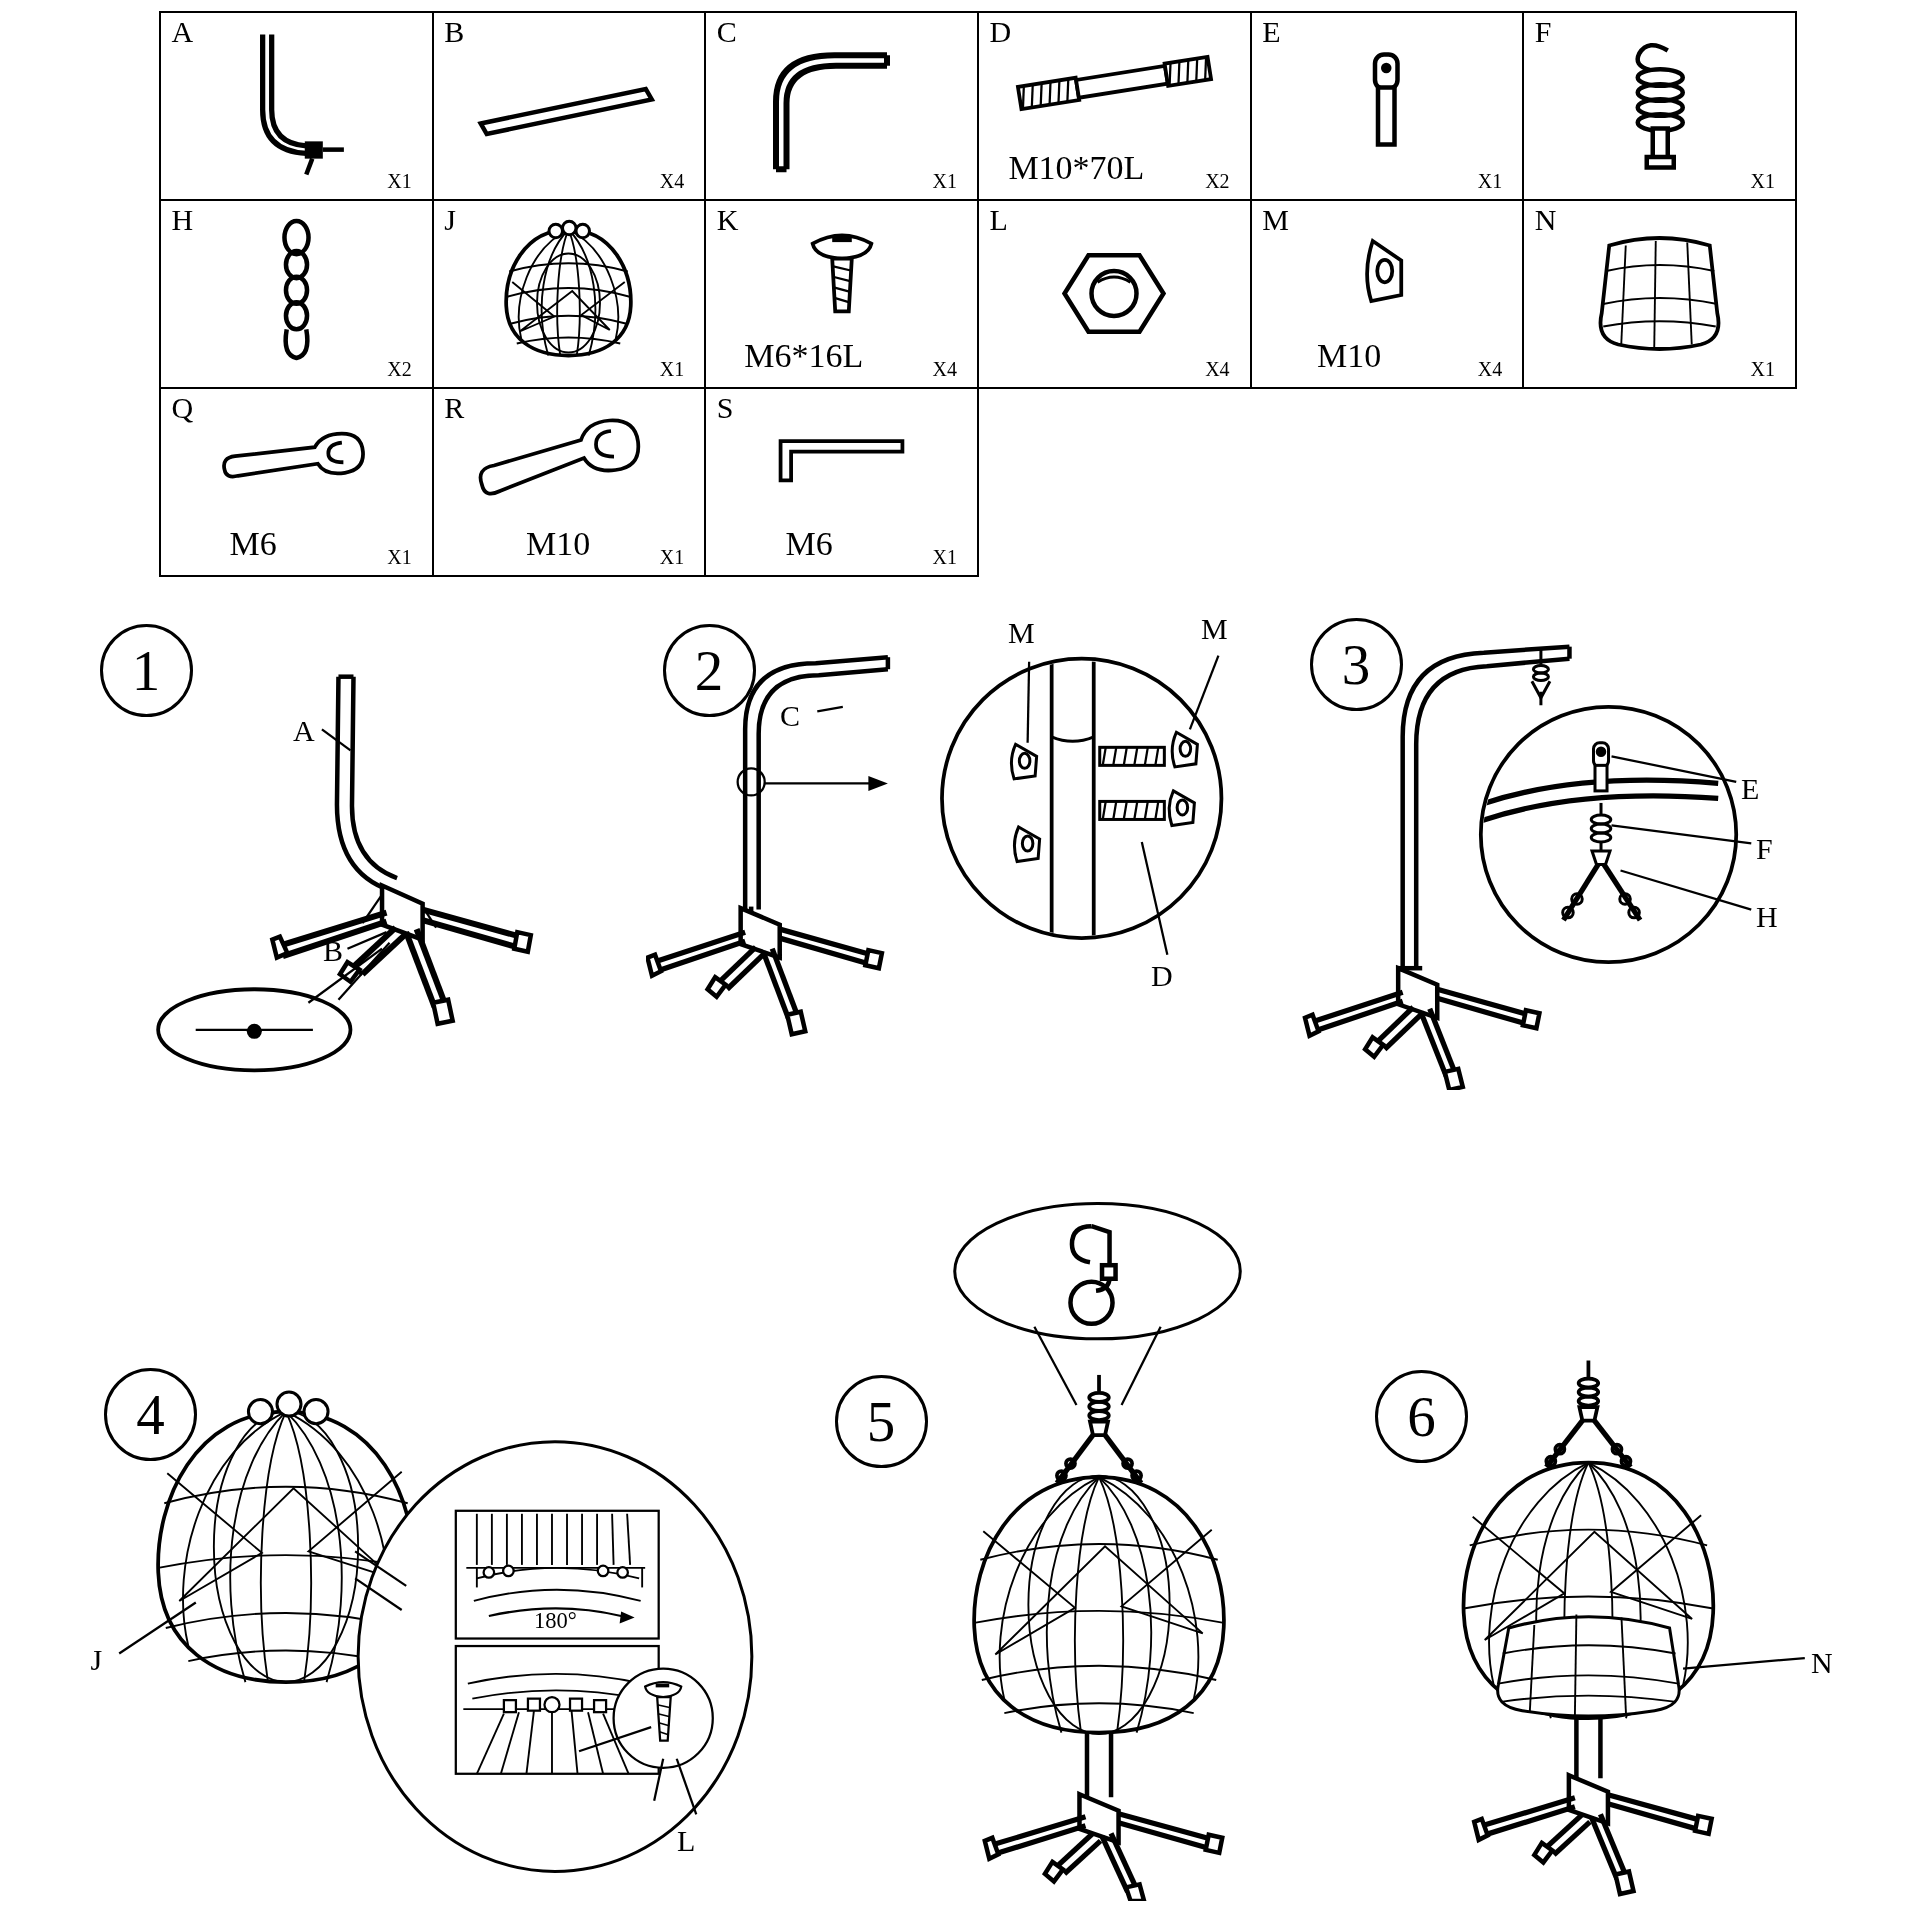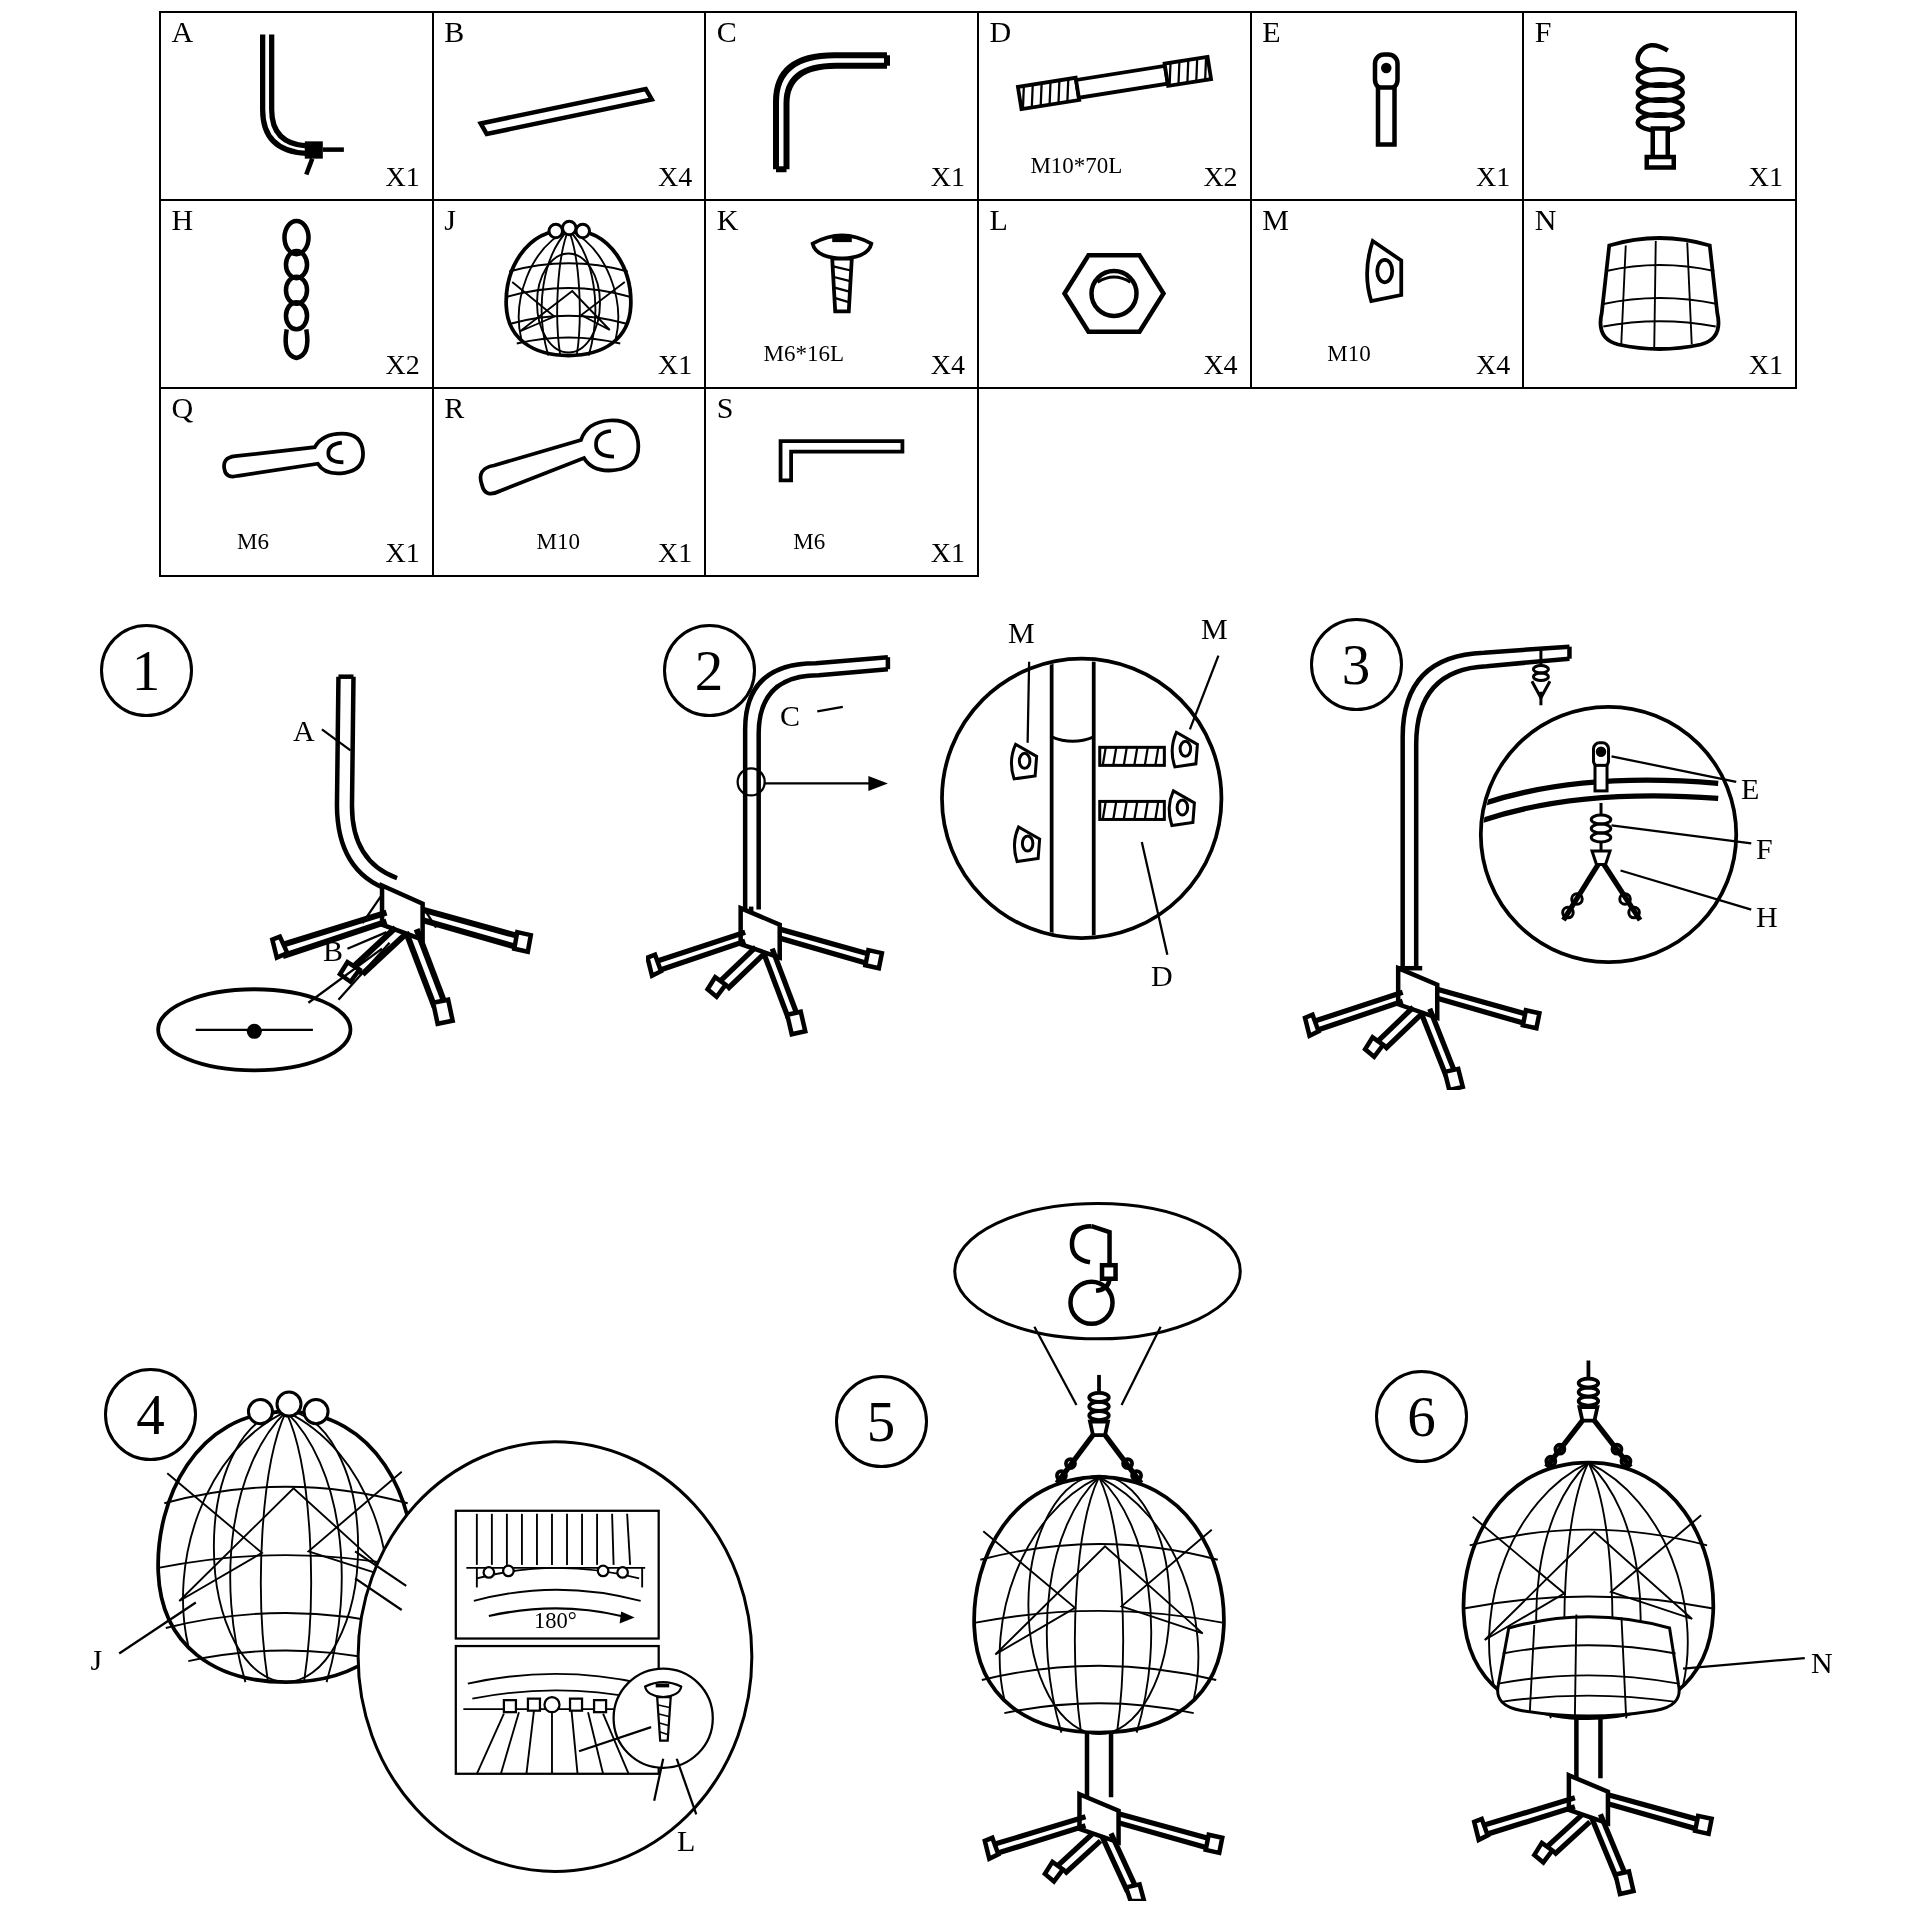--- a/index.html
+++ b/index.html
@@ -44,9 +44,9 @@
   }
   .cell-qty {
     position: absolute;
-    right: 12px;
+    right: 20px;
     bottom: 7.5px;
-    font-size: 28px;
+    font-size: 20px;
     line-height: 1;
   }
   .cell-spec {

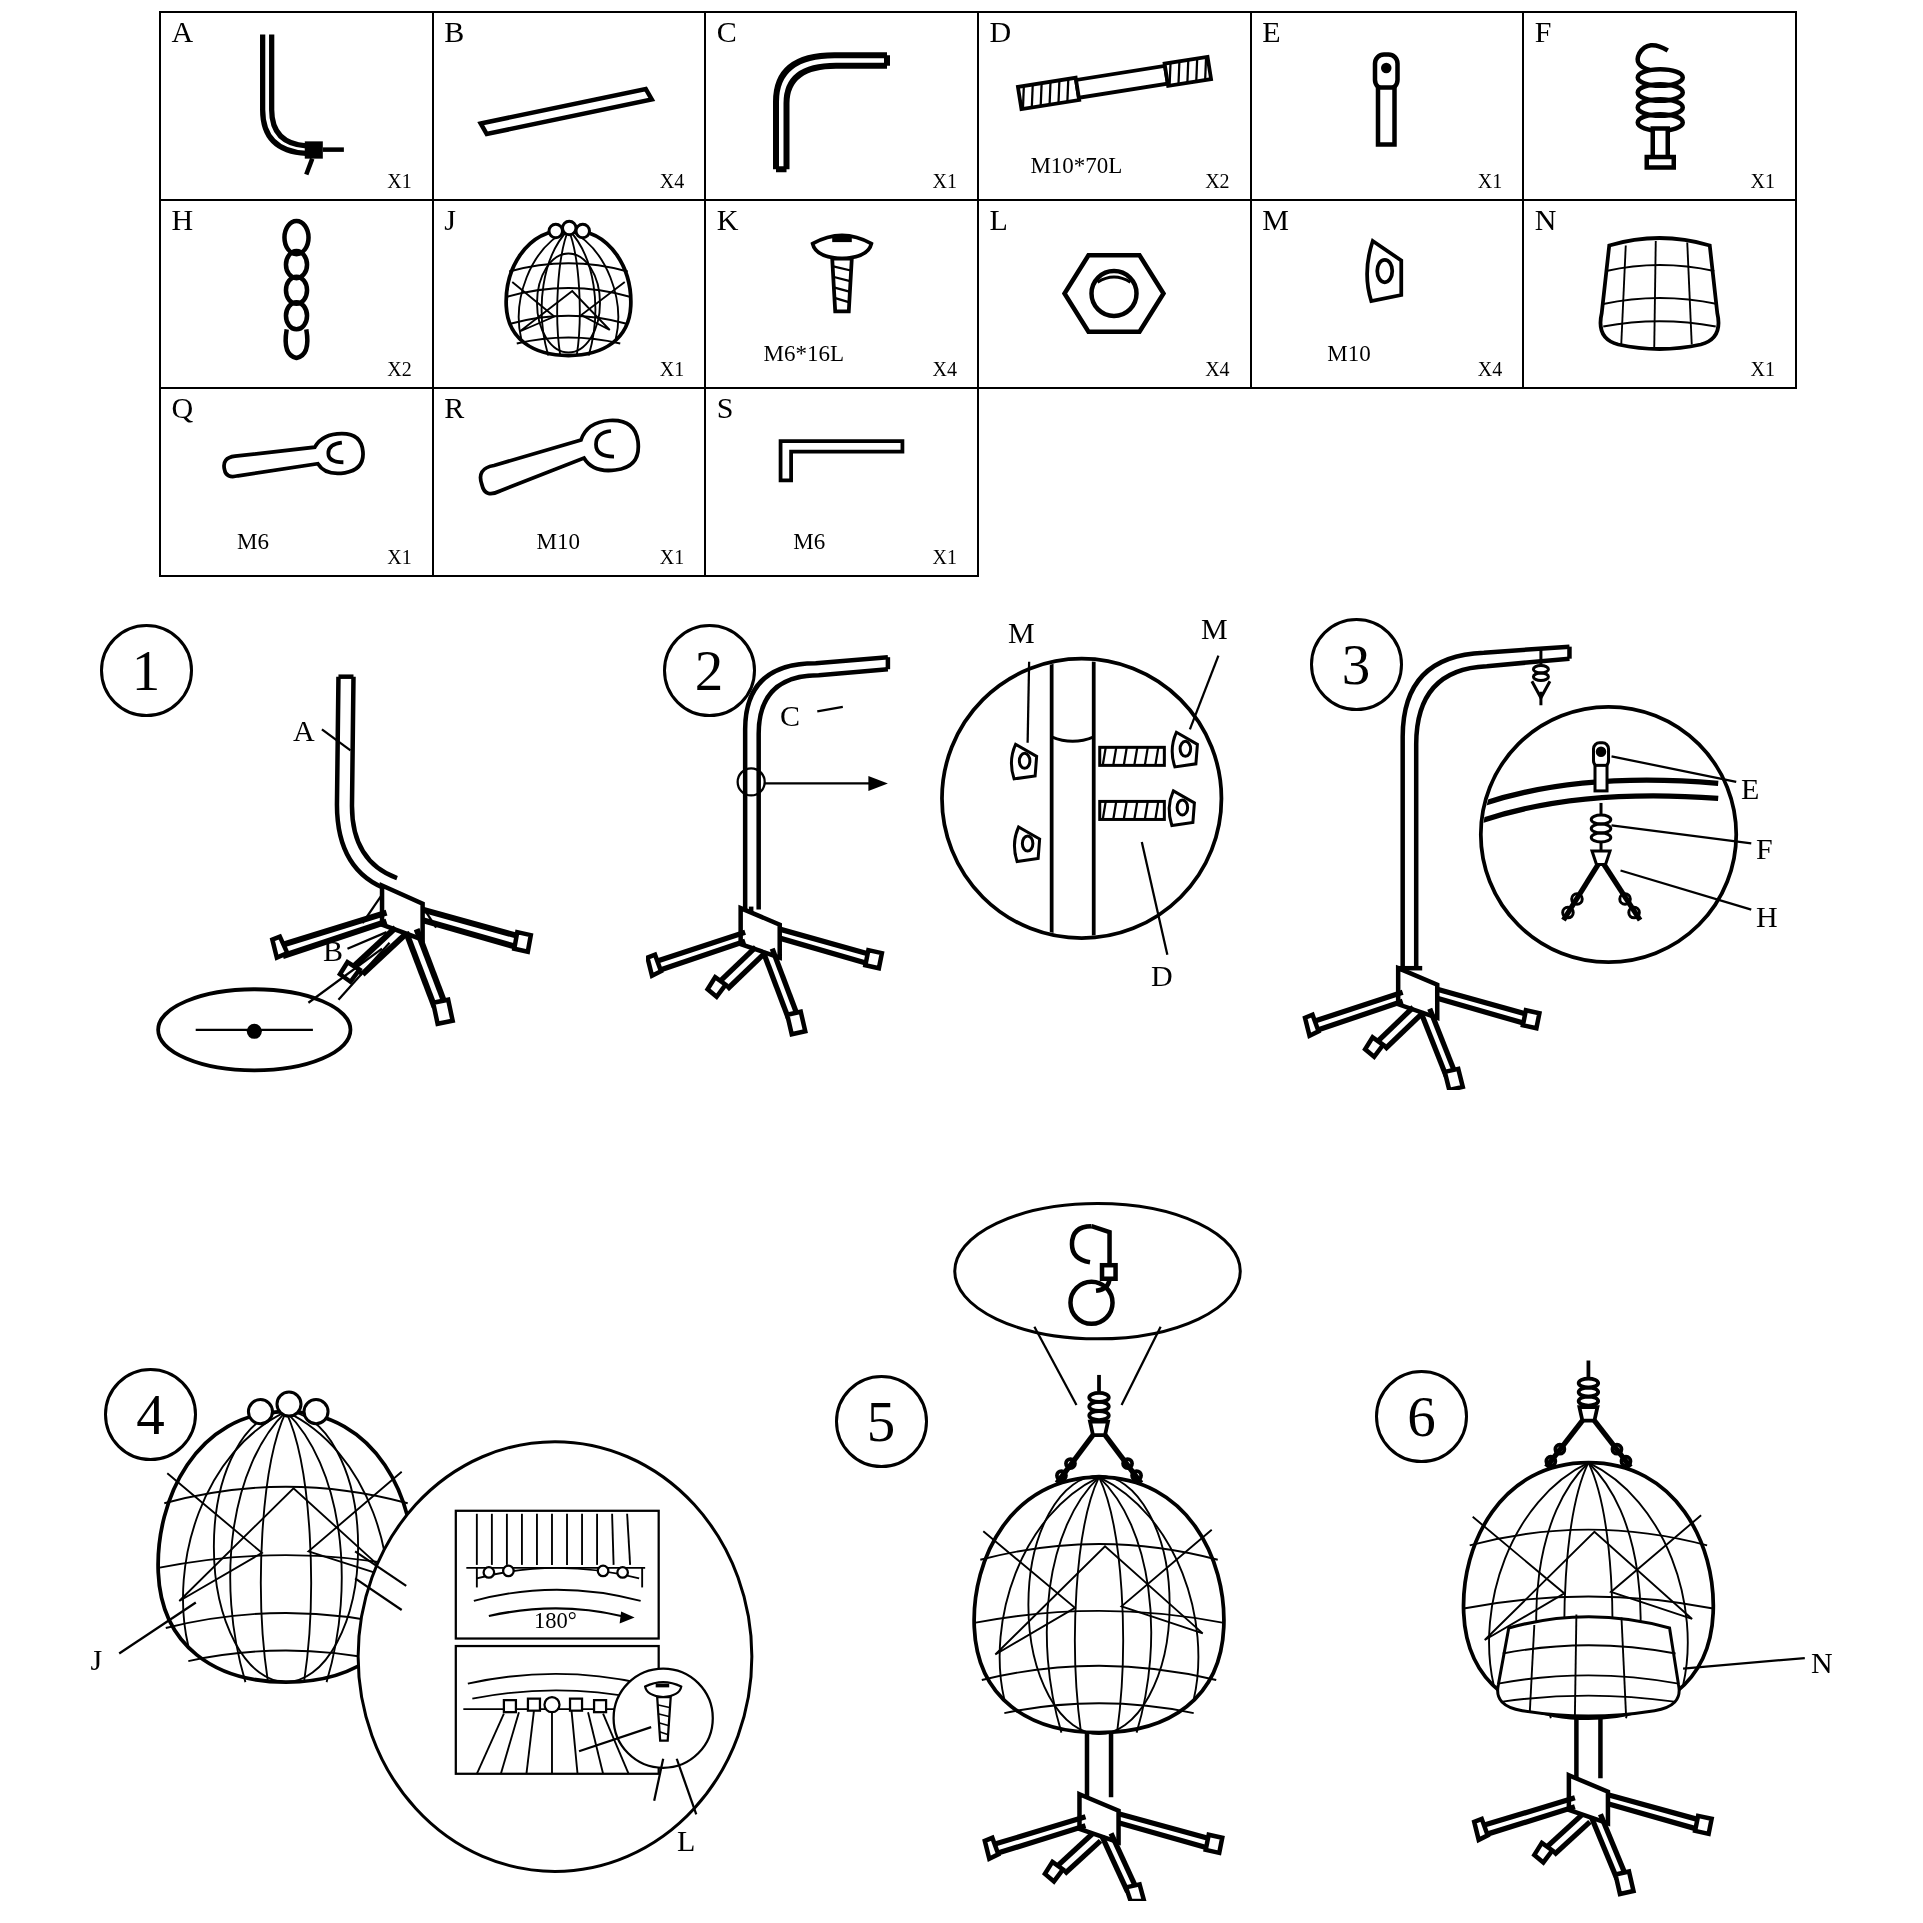--- a/index.html
+++ b/index.html
@@ -53,8 +53,8 @@
     position: absolute;
     left: 50%;
     transform: translateX(-50%);
-    bottom: 22px;
-    font-size: 23px;
+    bottom: 14px;
+    font-size: 34px;
     line-height: 1;
     white-space: nowrap;
   }

